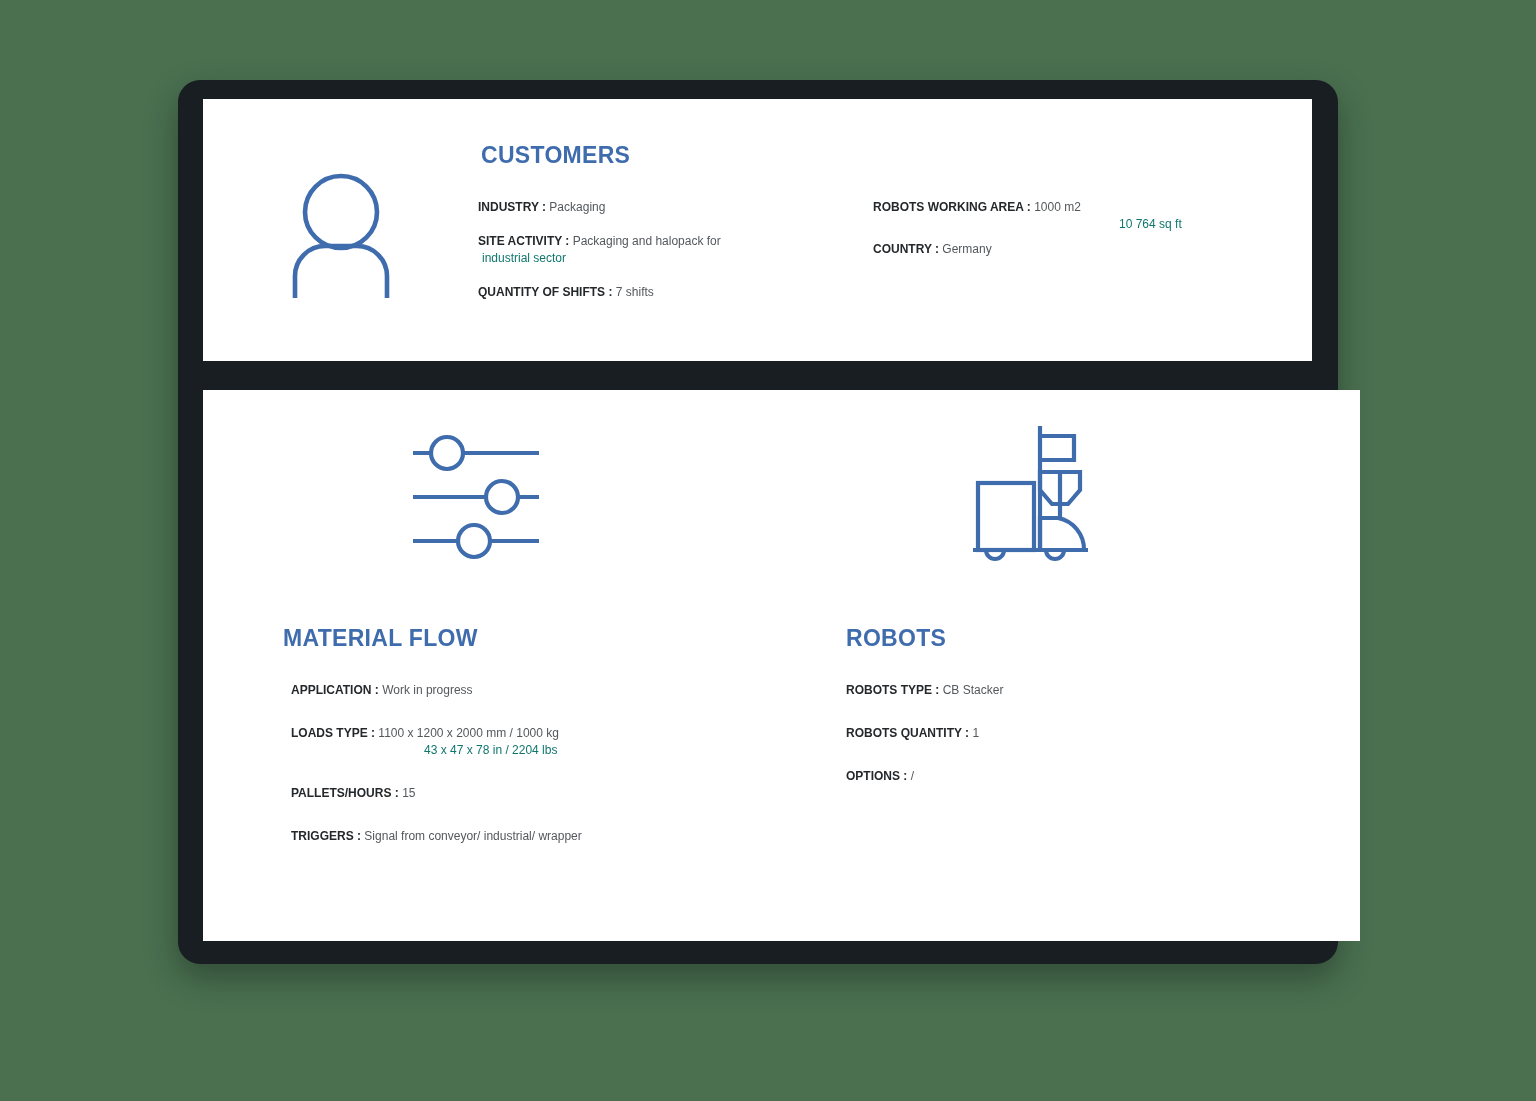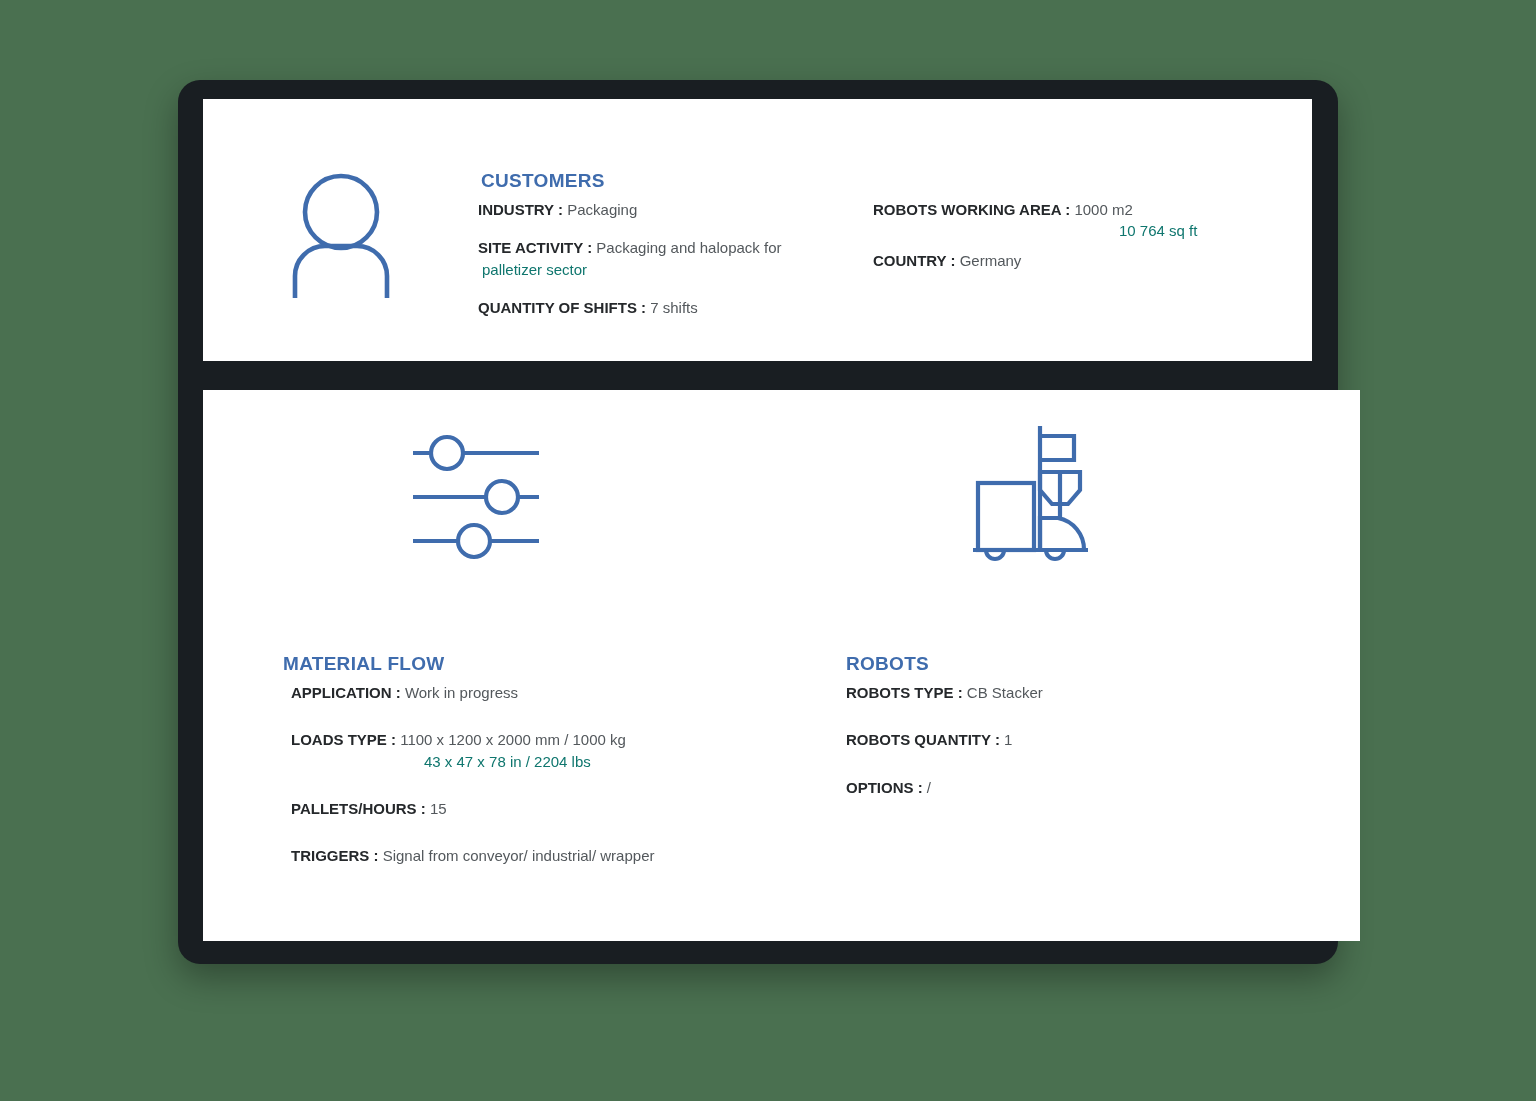--- a/index.html
+++ b/index.html
@@ -66,9 +66,8 @@
   .section-title {
     color: #3f6cad;
     font-weight: bold;
-    font-size: 19px;
+    font-size: 23px;
     letter-spacing: 0.3px;
-    margin-top: 28px;
   }
 
   .field {

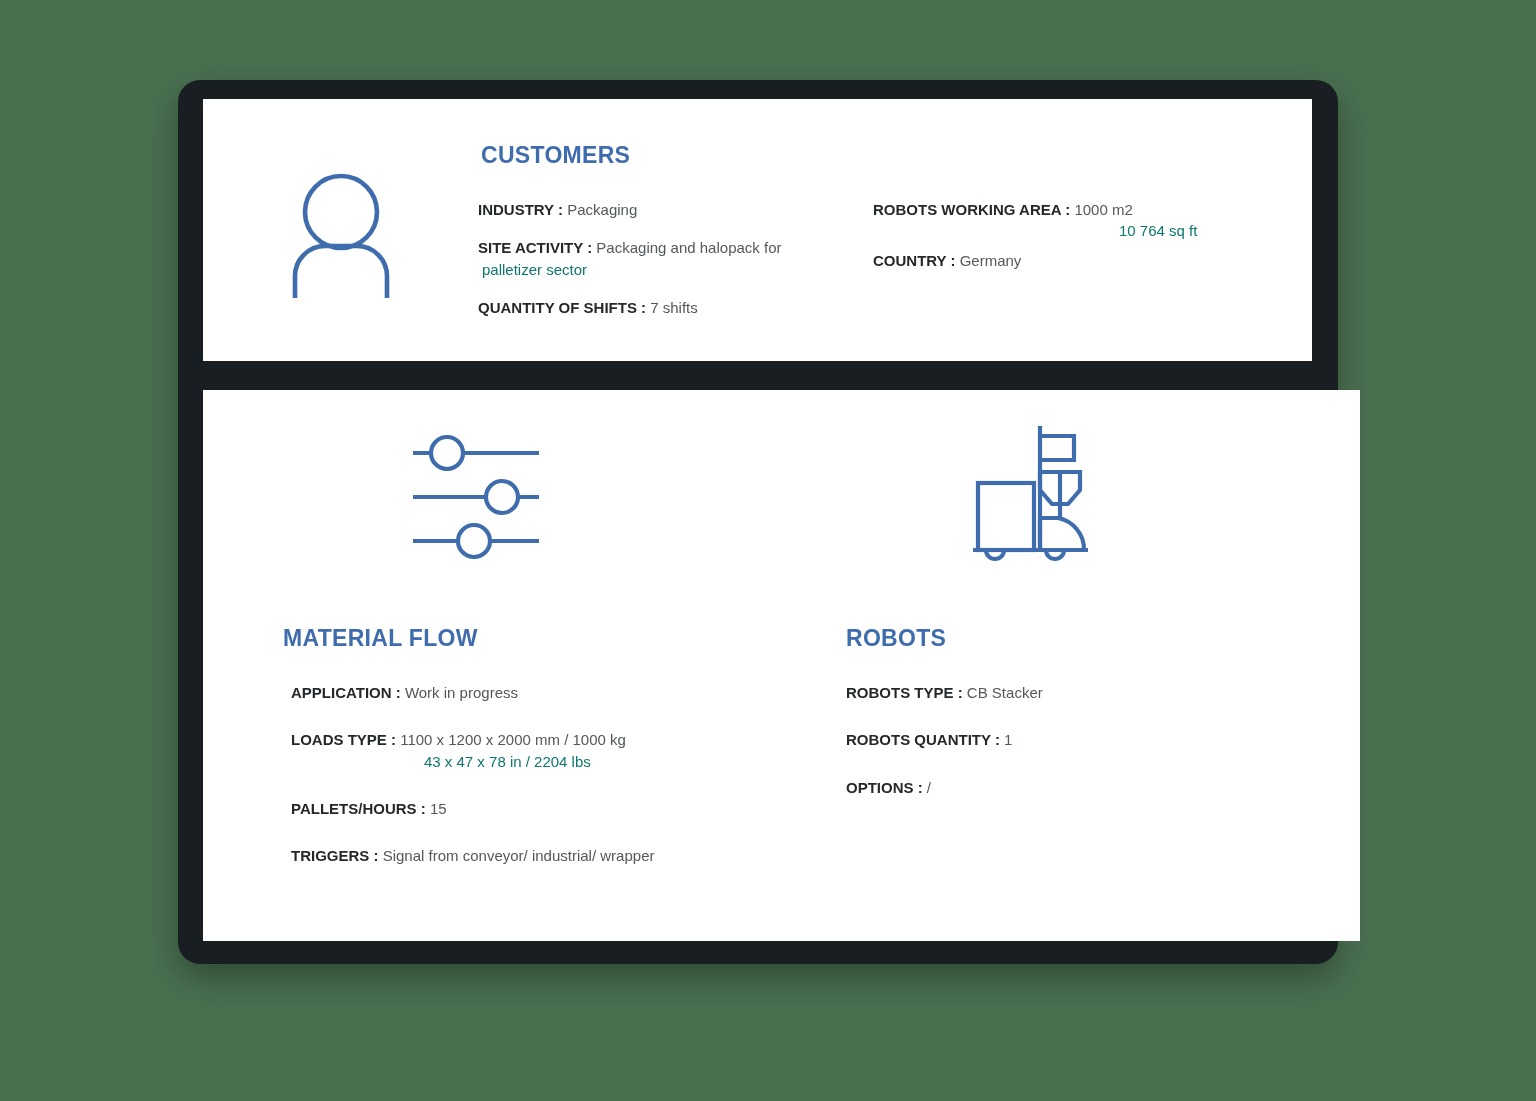--- a/index.html
+++ b/index.html
@@ -72,7 +72,7 @@
 
   .field {
     color: #2f3336;
-    font-size: 15px;
+    font-size: 12px;
     line-height: 1.42;
   }
   .field .lbl {

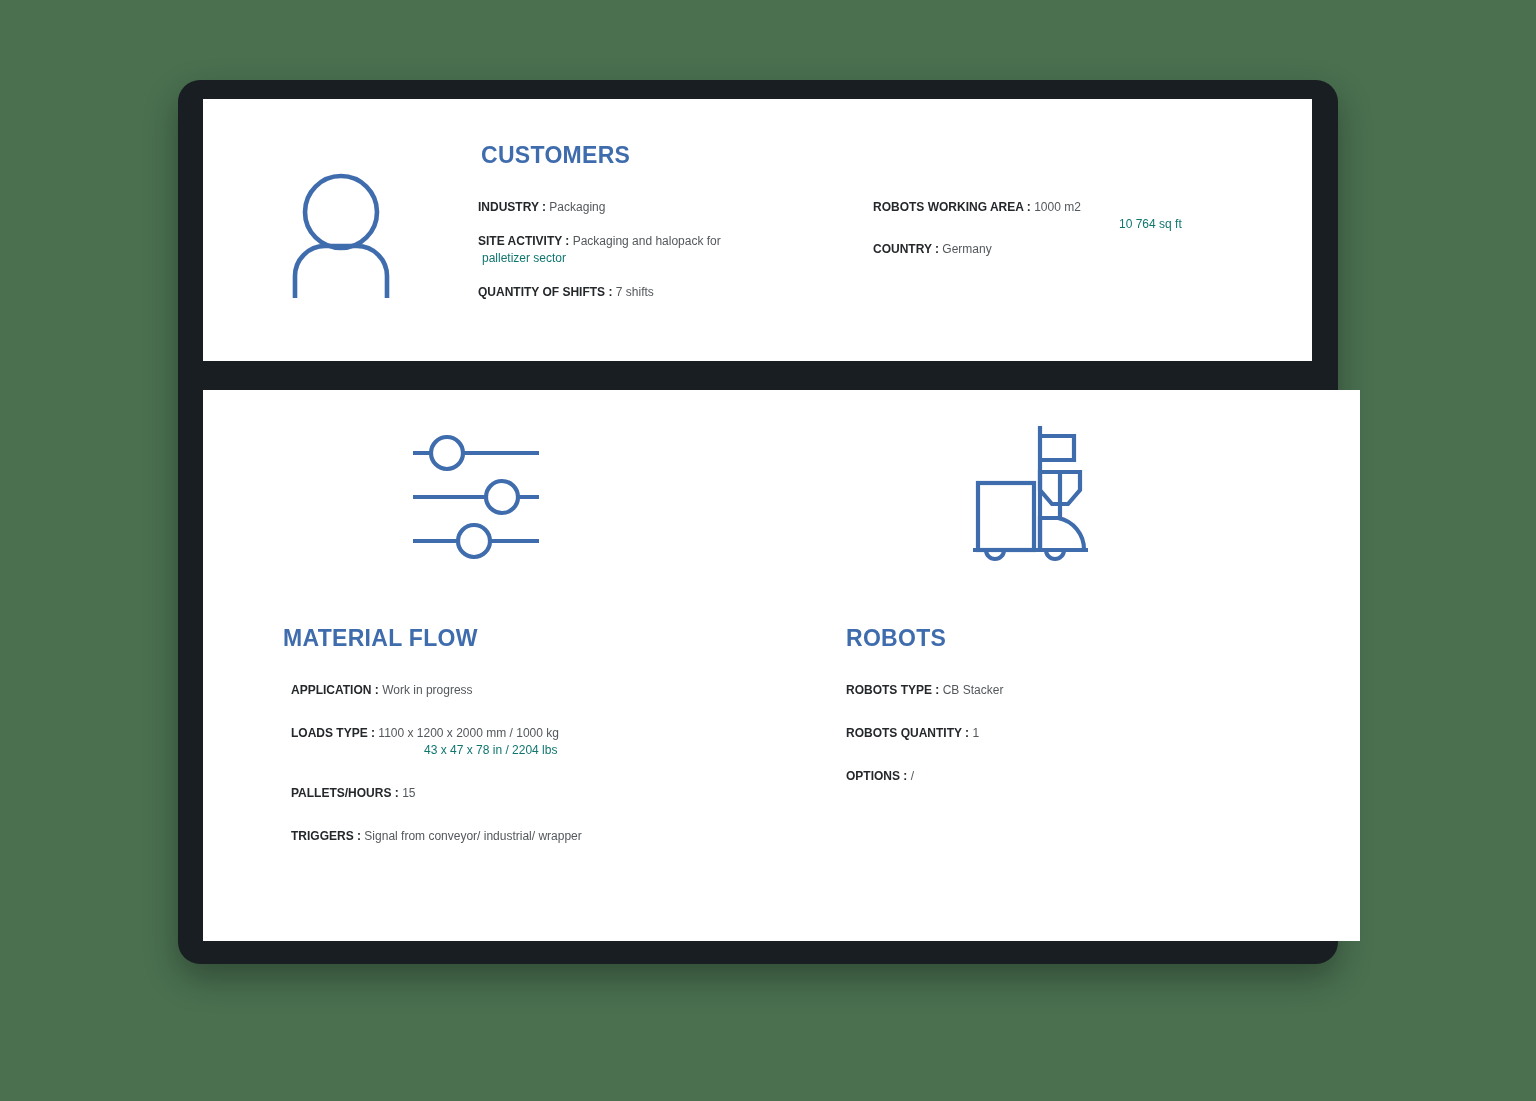--- a/index.html
+++ b/index.html
@@ -193,7 +193,7 @@
       <div class="field">
         <span class="lbl">SITE ACTIVITY :</span>
         <span class="val">Packaging and halopack for</span>
-        <span class="val2"> palletizer sector</span>
+        <span class="val2"> industrial sector</span>
       </div>
 
       <div class="field">

